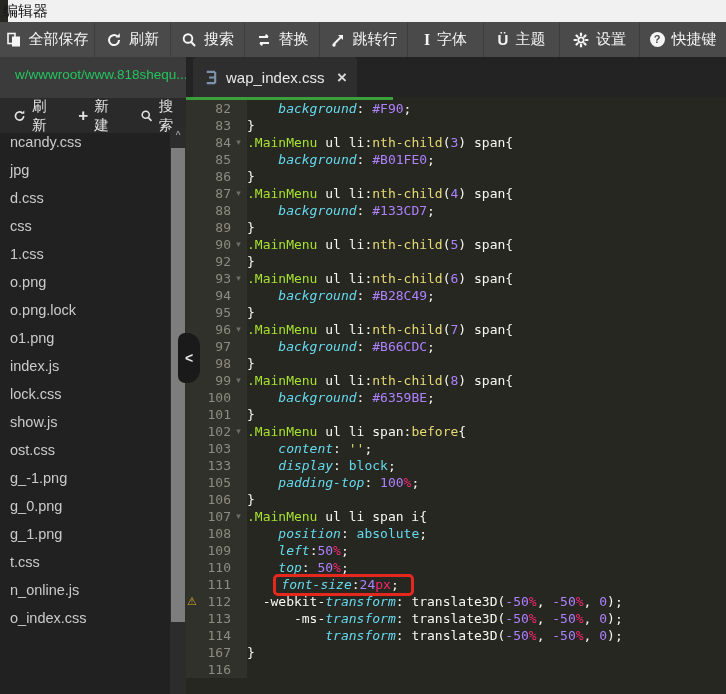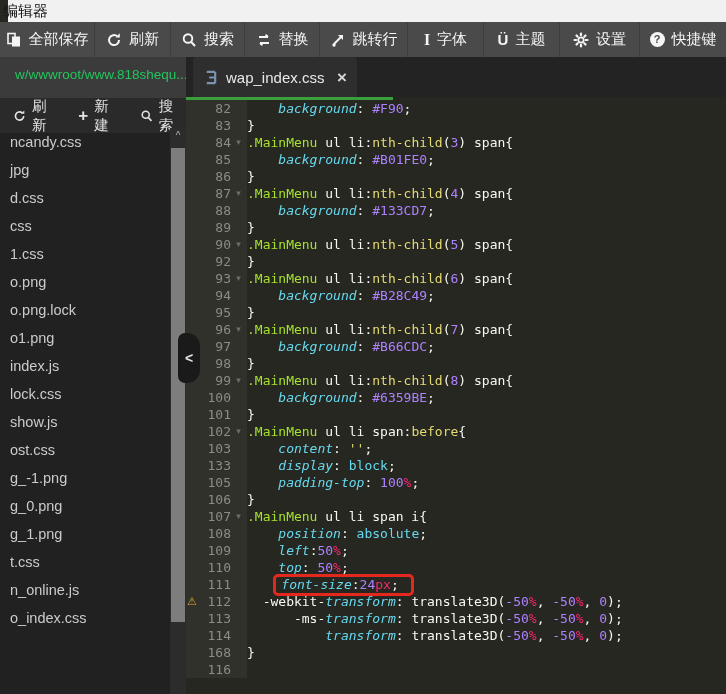--- a/index.html
+++ b/index.html
@@ -425,7 +425,7 @@
       </div>
       <div class="code-row">
         <div class="gutter">
-          <span class="lineno">168</span>
+          <span class="lineno">167</span>
           <span class="fold"></span>
         </div>
         <pre class="codeline"><span class="tk-pun">}</span></pre>

